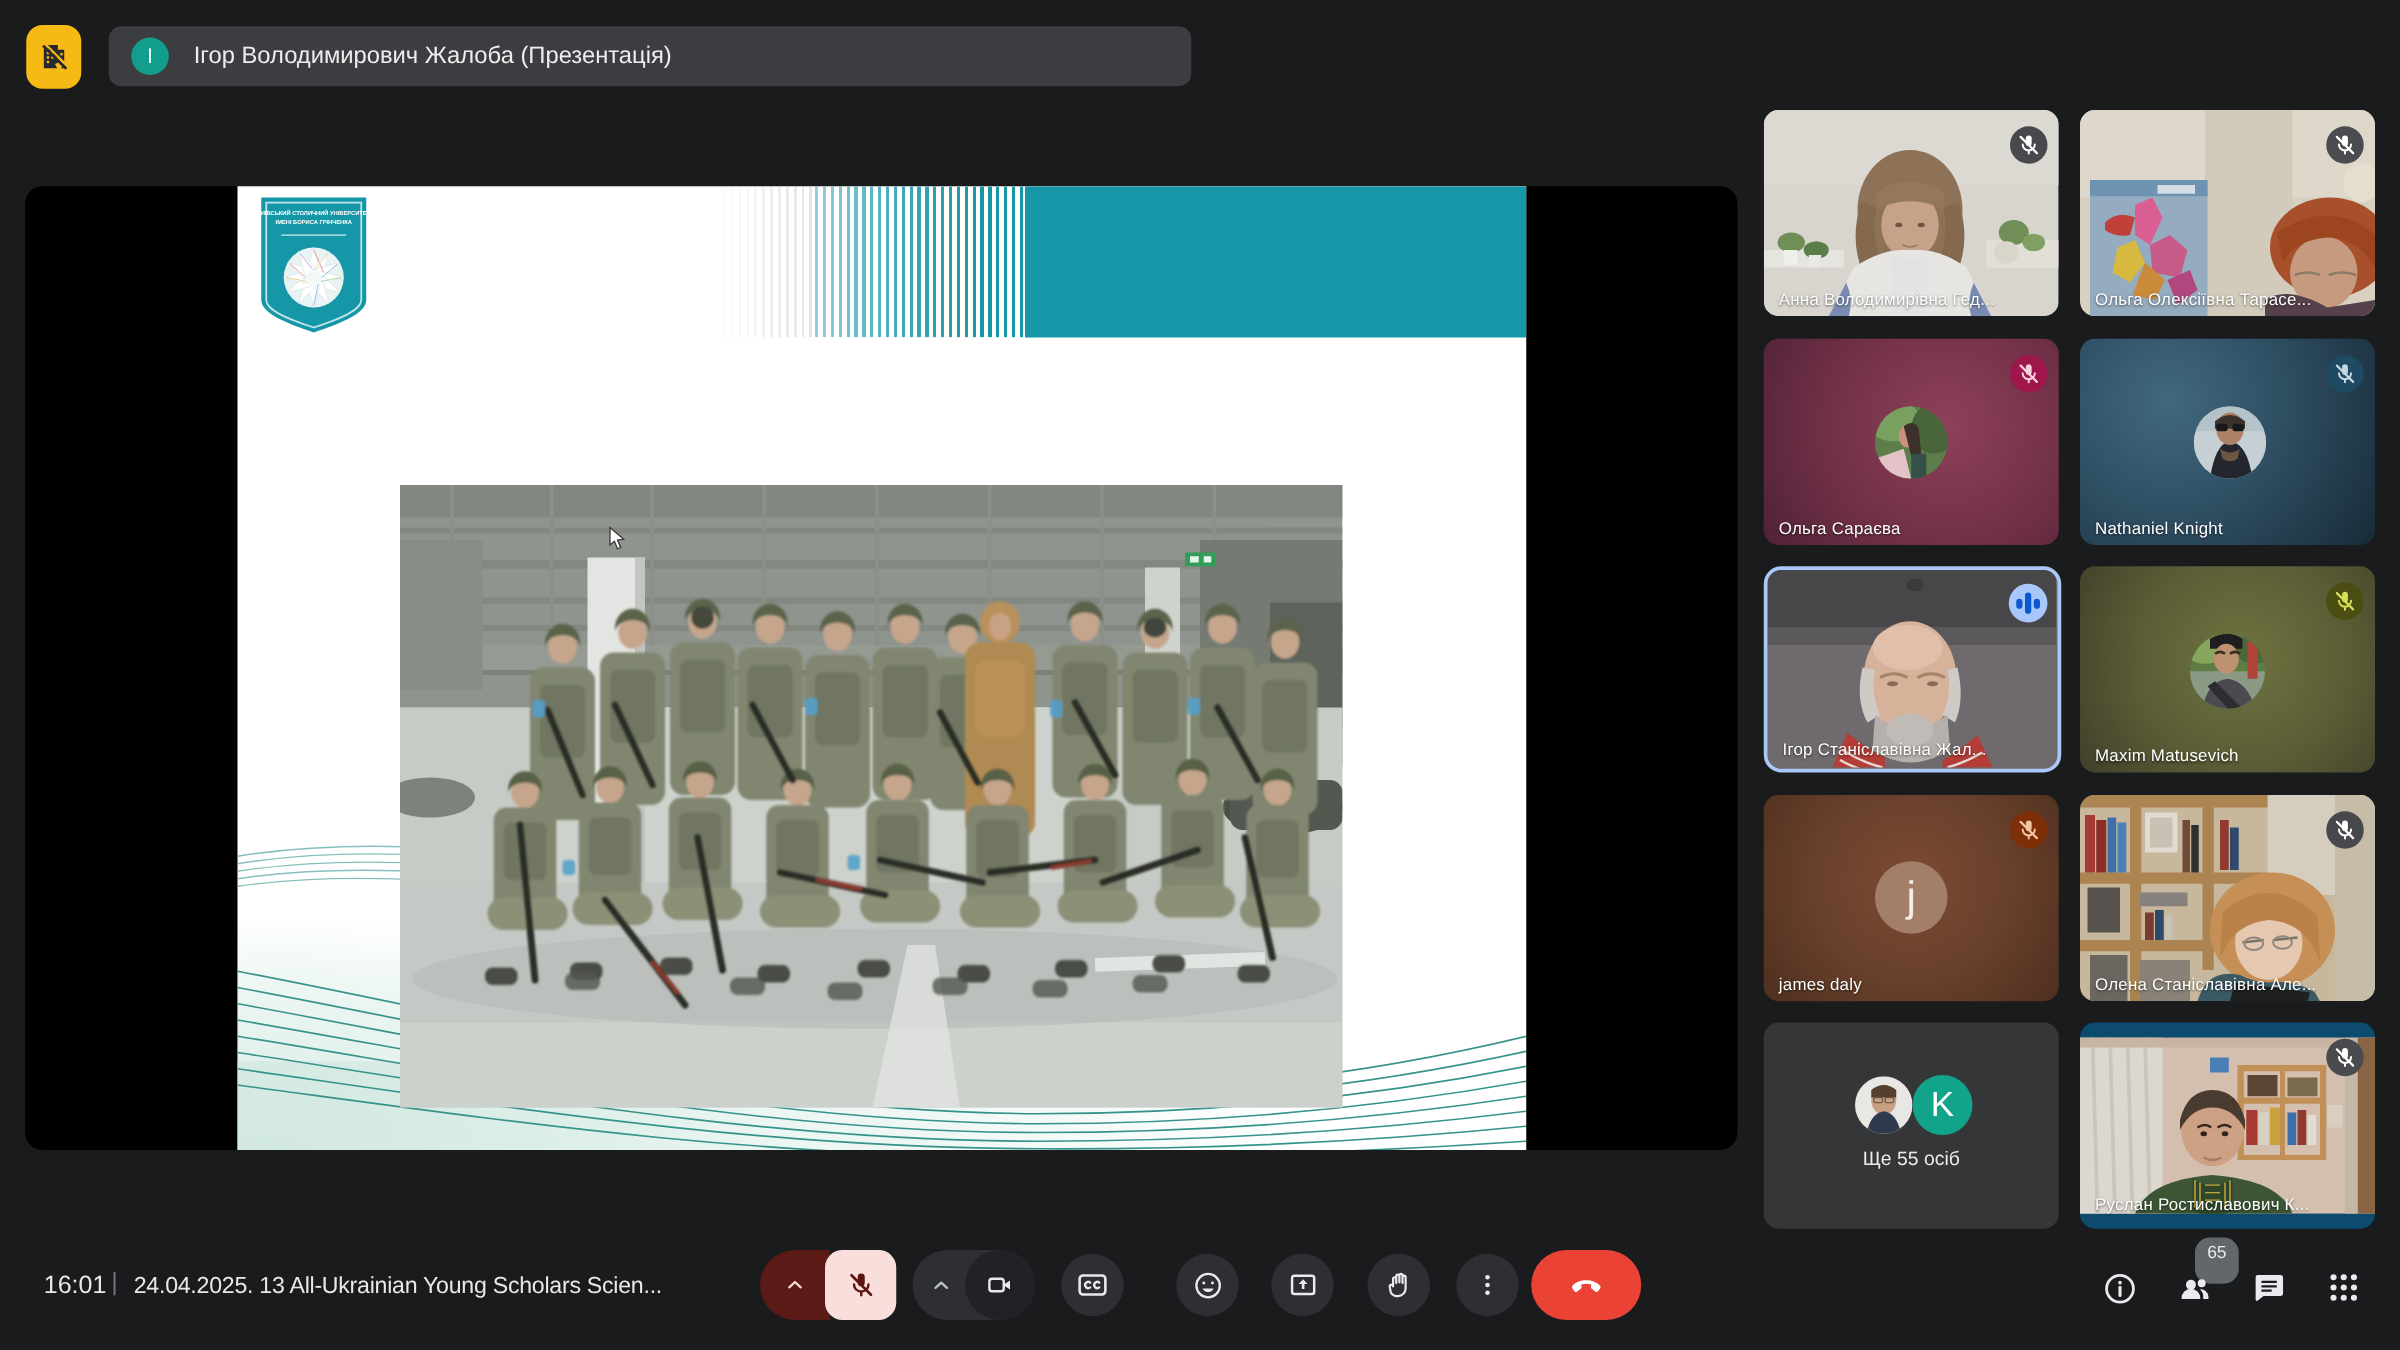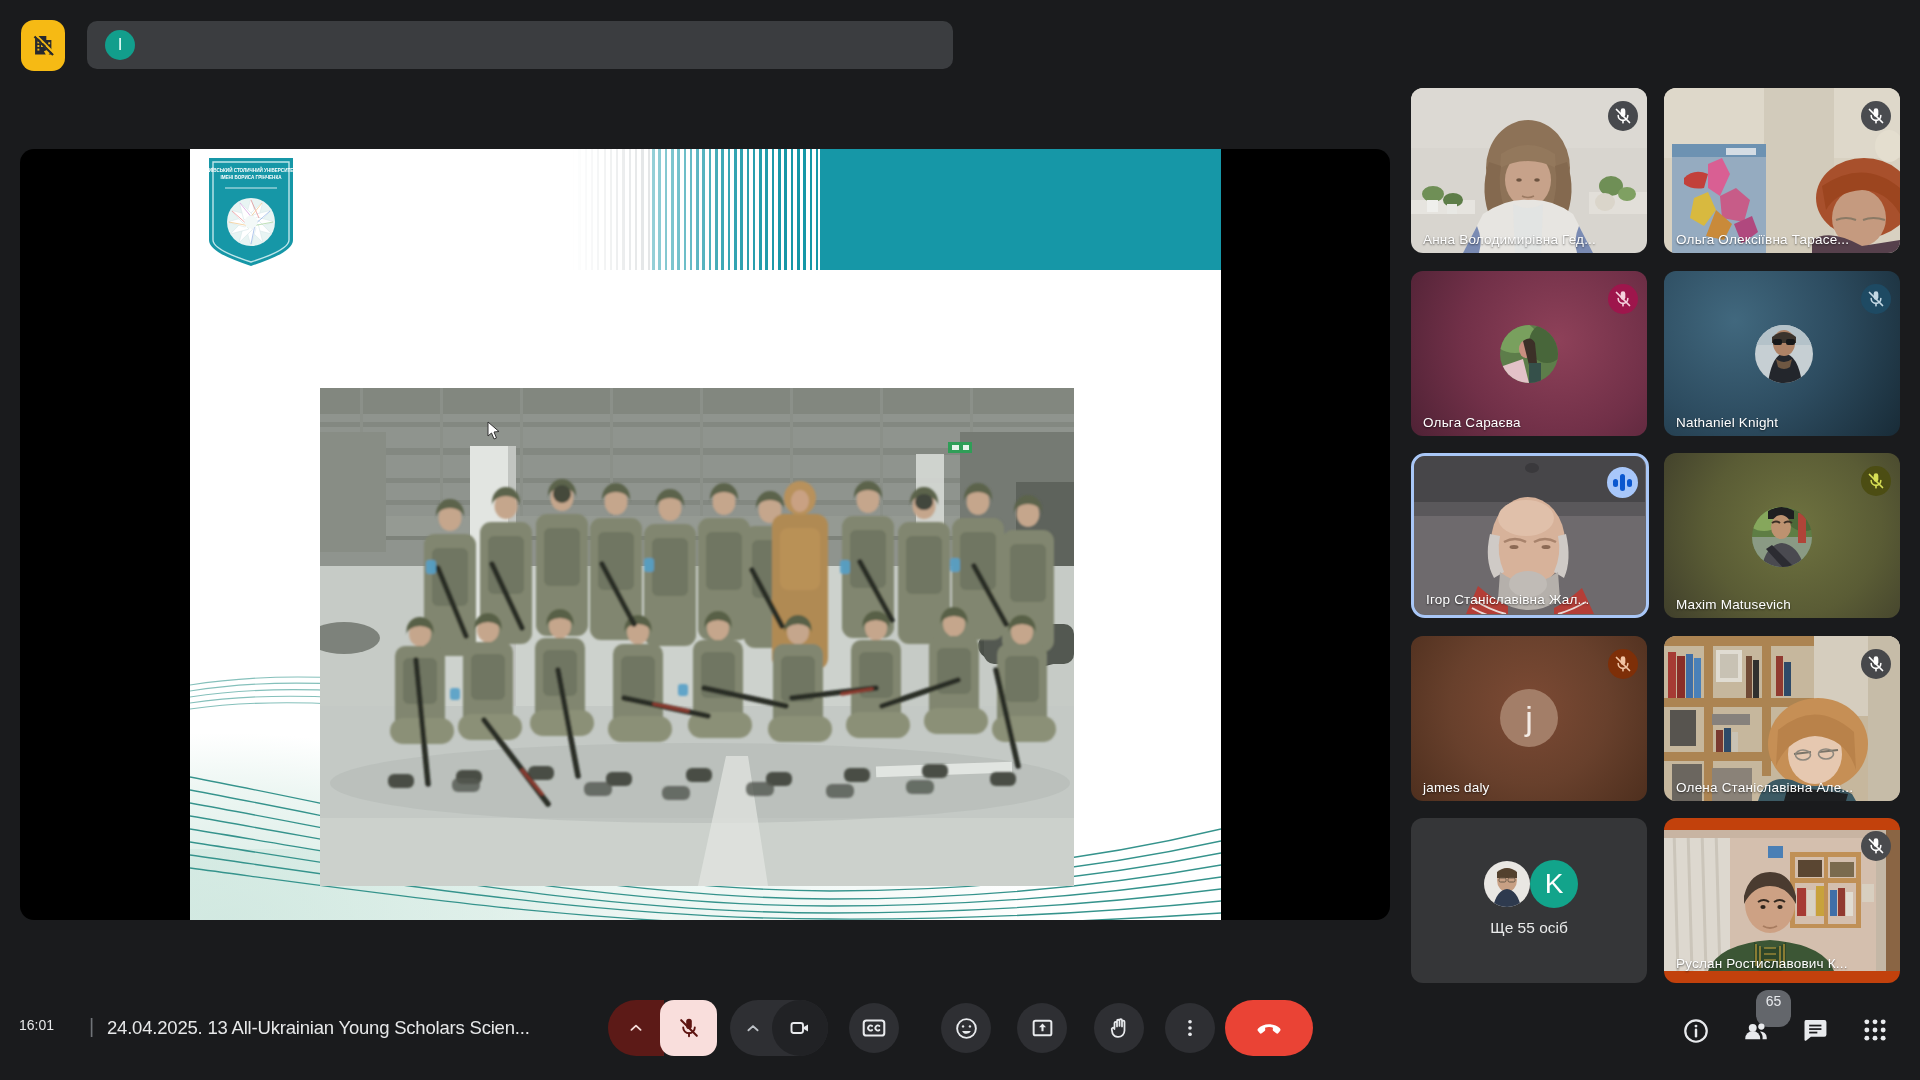--- a/index.html
+++ b/index.html
@@ -36,6 +36,7 @@
 </div>
 <div class="abs" style="left:87px; top:21px; width:866px; height:48px; border-radius:10px; background:#3b3d40; display:flex; align-items:center;">
   <div style="width:30px; height:30px; border-radius:50%; background:#129e8c; margin-left:18px; display:flex; align-items:center; justify-content:center; color:#eafef9; font-size:17px;">I</div>
+  <div style="margin-left:20px; color:#eceded; font-size:19px; font-weight:400; letter-spacing:0;">Ігор Володимирович Жалоба (Презентація)</div>
 </div>
 
 <div class="abs" style="left:20px; top:149px; width:1370px; height:771px; background:#000; border-radius:14px;"></div>

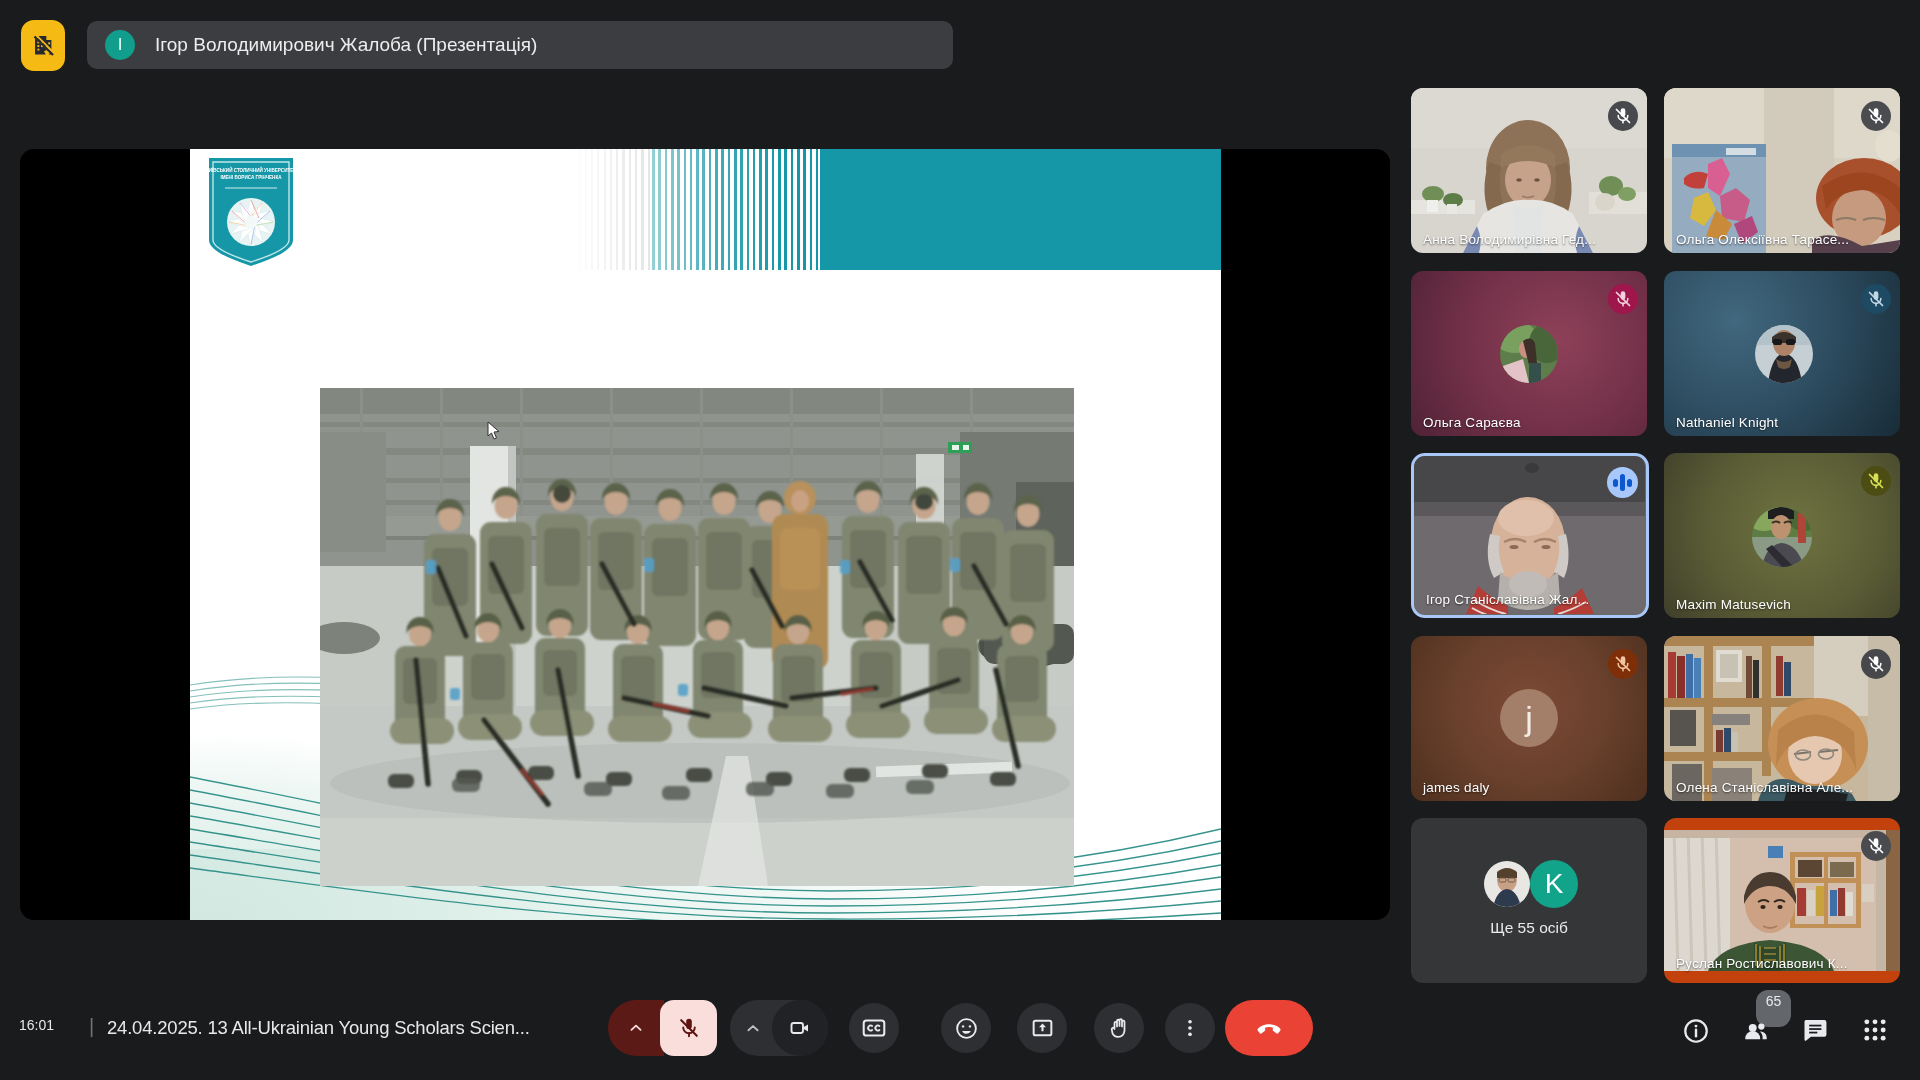--- a/index.html
+++ b/index.html
@@ -508,7 +508,7 @@
   <div style="position:absolute; left:0; top:101px; width:100%; text-align:center; color:#e9eaea; font-size:15.5px;">Ще 55 осіб</div>
 </div>
 
-<div class="tile" style="left:1664px; top:818px; background:#c2410c;">
+<div class="tile" style="left:1664px; top:818px; background:#0c4a6e;">
   <svg width="236" height="141" viewBox="0 0 236 141" style="position:absolute; top:12px; left:0;">
     <rect width="236" height="141" fill="#d4bfae"></rect>
     <rect x="0" y="0" width="66" height="141" fill="#ddd8cf"></rect>

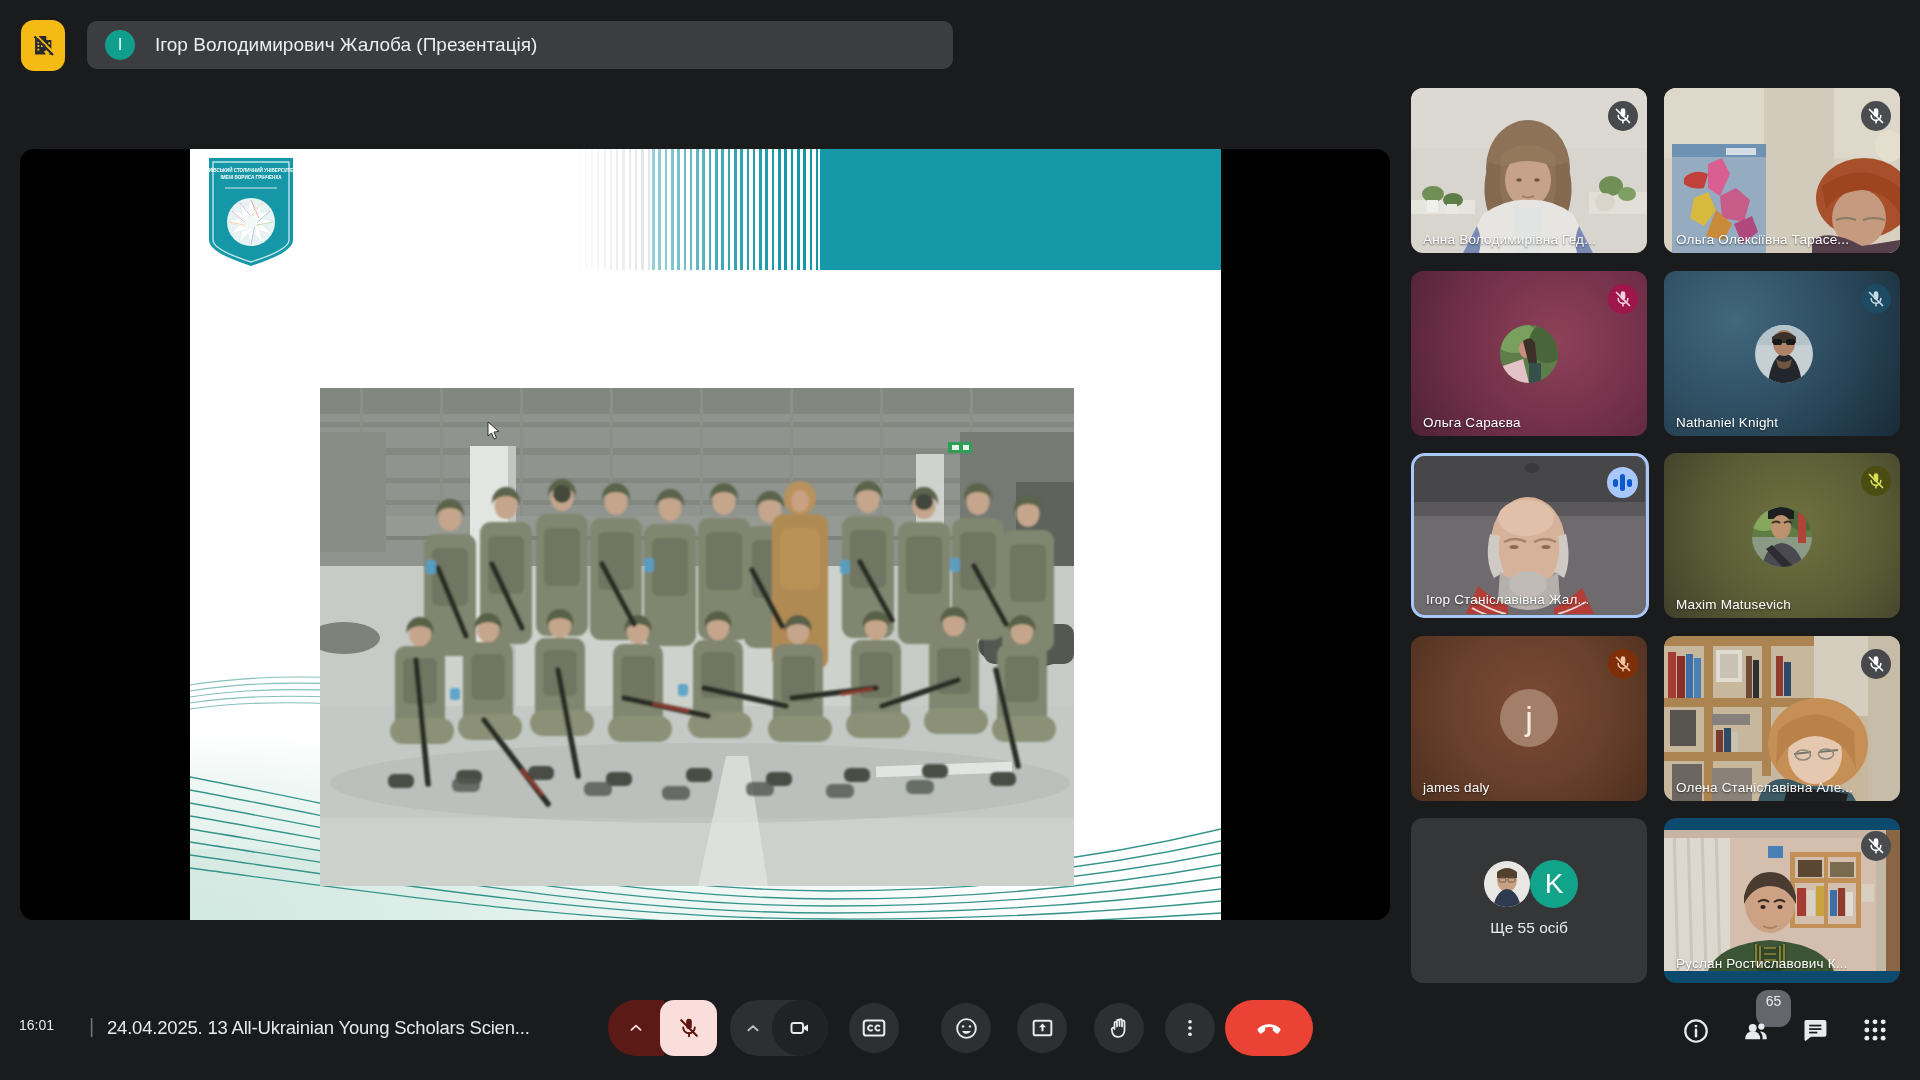--- a/index.html
+++ b/index.html
@@ -562,7 +562,7 @@
   <div class="name" style="bottom:12px;">Руслан Ростиславович К...</div>
 </div>
 
-<div class="abs" style="left:19px; top:1017px; color:#e7e8e9; font-size:14px;">16:01</div>
+<div class="abs" style="left:35px; top:1017px; color:#e7e8e9; font-size:20px;">16:01</div>
 <div class="abs" style="left:89px; top:1015px; color:#707478; font-size:20px;">|</div>
 <div class="abs" style="left:107px; top:1017px; color:#e7e8e9; font-size:18.5px; letter-spacing:-.2px;">24.04.2025. 13 All-Ukrainian Young Scholars Scien...</div>
 

